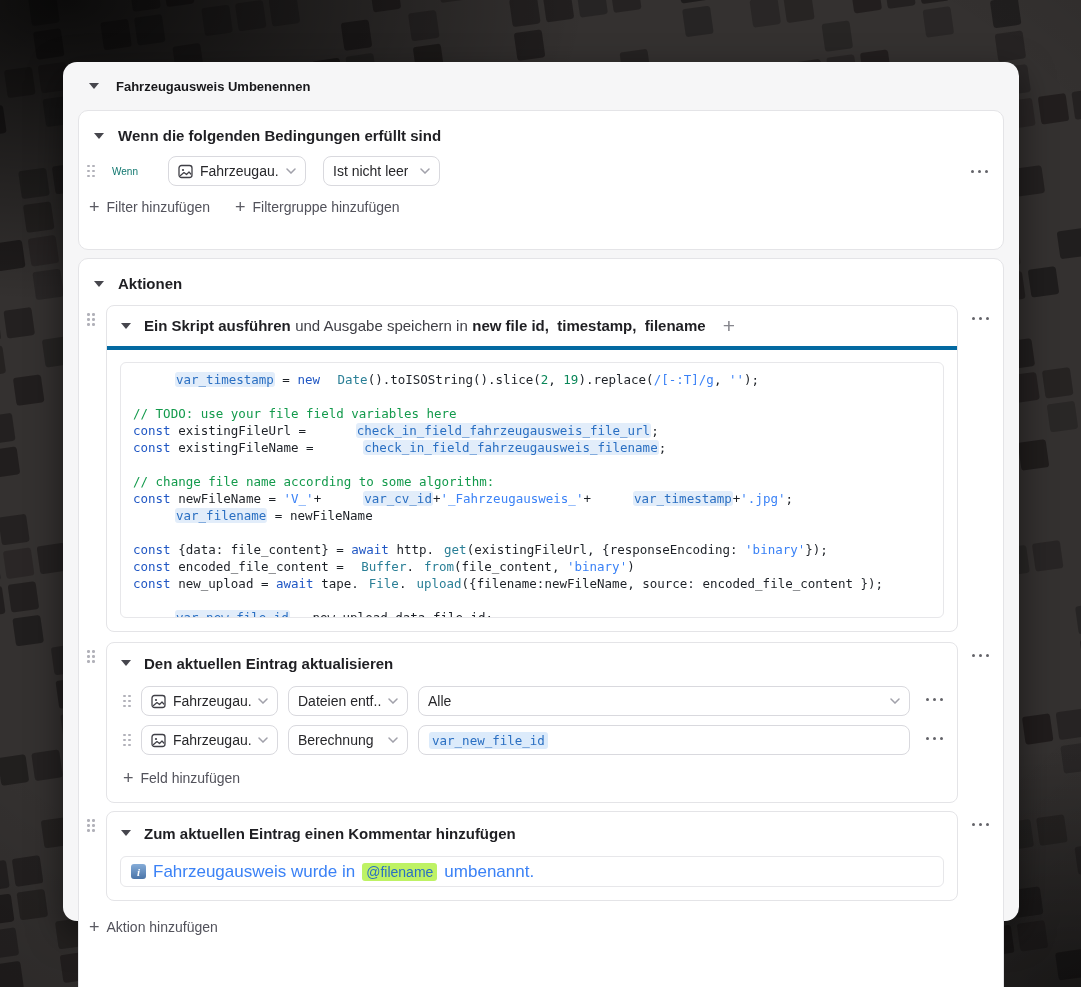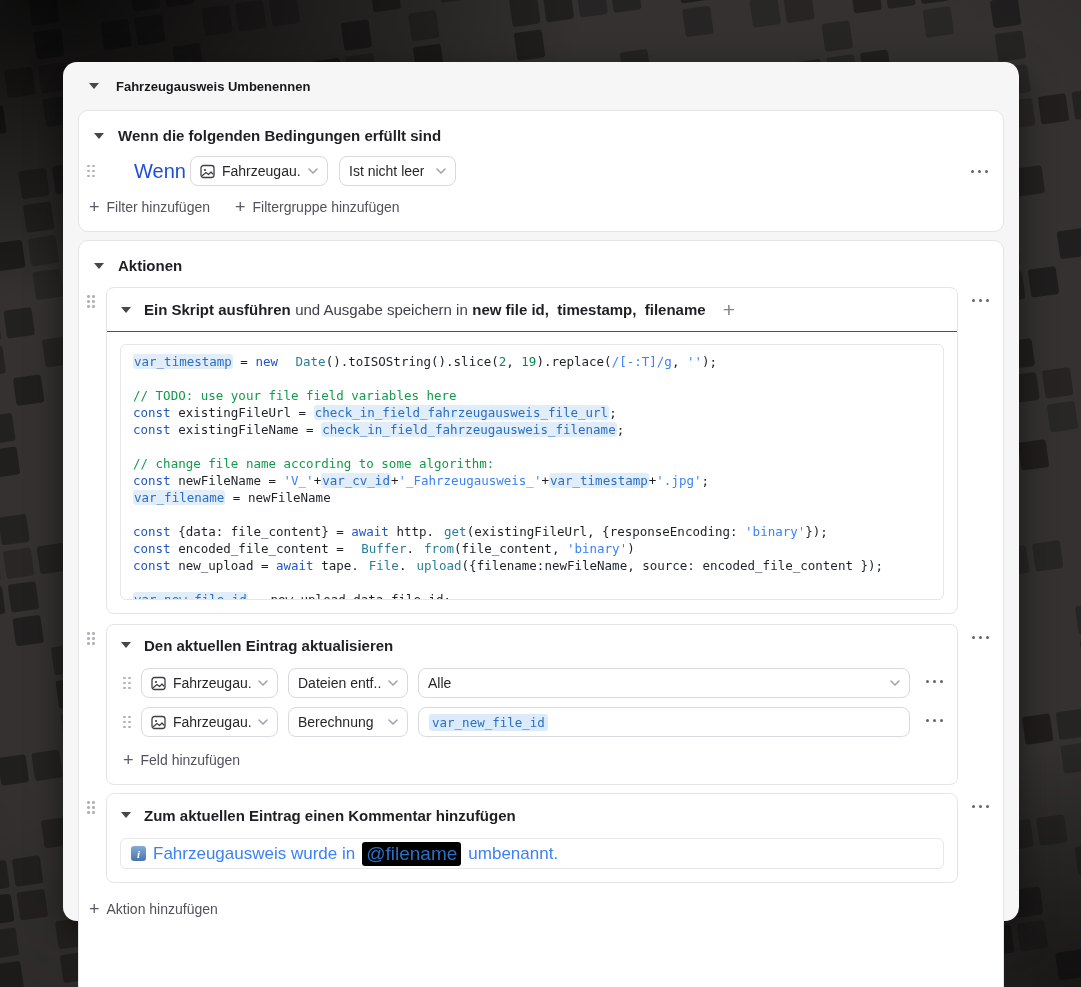--- a/index.html
+++ b/index.html
@@ -32,7 +32,7 @@
   .box-header .htxt { font-size:15px; font-weight:700; color:#1f1f23; }
 
   
-  .sec-cond { height:122px; margin-bottom:8px; }
+  .sec-cond { height:140px; margin-bottom:8px; }
   .cond-row { display:flex; align-items:center; margin-top:12px; height:30px; padding-left:8px; }
   .when-label { font-size:20px; color:#1d4ed8; margin-left:39px; width:56px; }
 

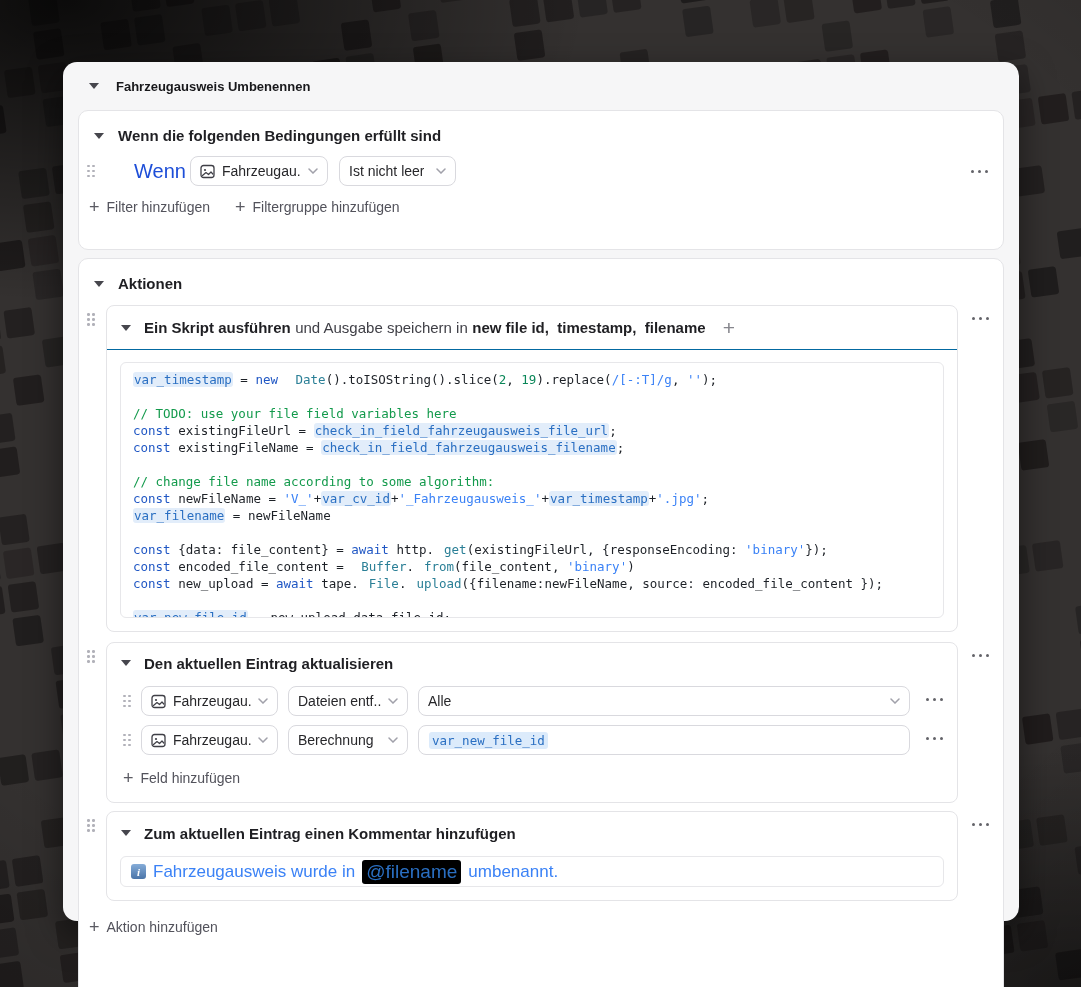--- a/index.html
+++ b/index.html
@@ -34,7 +34,7 @@
   
   .sec-cond { height:140px; margin-bottom:8px; }
   .cond-row { display:flex; align-items:center; margin-top:12px; height:30px; padding-left:8px; }
-  .when-label { font-size:20px; color:#1d4ed8; margin-left:39px; width:56px; }
+  .when-label { font-size:10px; color:#0f766e; margin-left:17px; width:56px; }
 
   .dd { height:30px; background:#fff; border:1px solid #d9d9de; border-radius:8px;
     display:flex; align-items:center; padding:0 9px; gap:7px; font-size:14px; color:#27272a; cursor:pointer; }

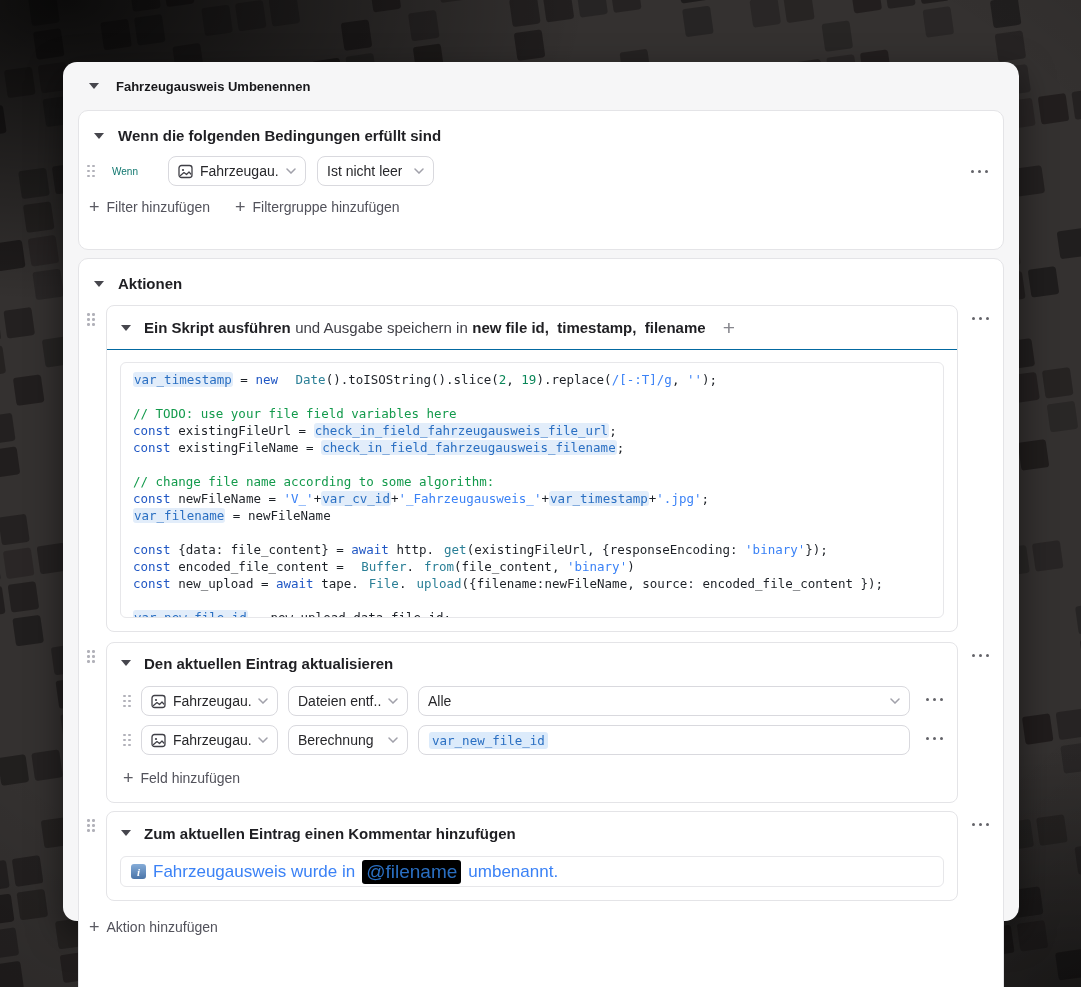--- a/index.html
+++ b/index.html
@@ -905,7 +905,7 @@
             <path d="M1 1 L5 5 L9 1" fill="none" stroke="#a1a1aa" stroke-width="1.5" stroke-linecap="round"></path>
           </svg>
       </div>
-      <div class="dd" style="width:117px; margin-left:11px">
+      <div class="dd" style="width:117px; margin-left:17px">
         <span class="lbl">Ist nicht leer</span>
         <svg class="chev" width="10" height="6" viewBox="0 0 10 6">
             <path d="M1 1 L5 5 L9 1" fill="none" stroke="#a1a1aa" stroke-width="1.5" stroke-linecap="round"></path>

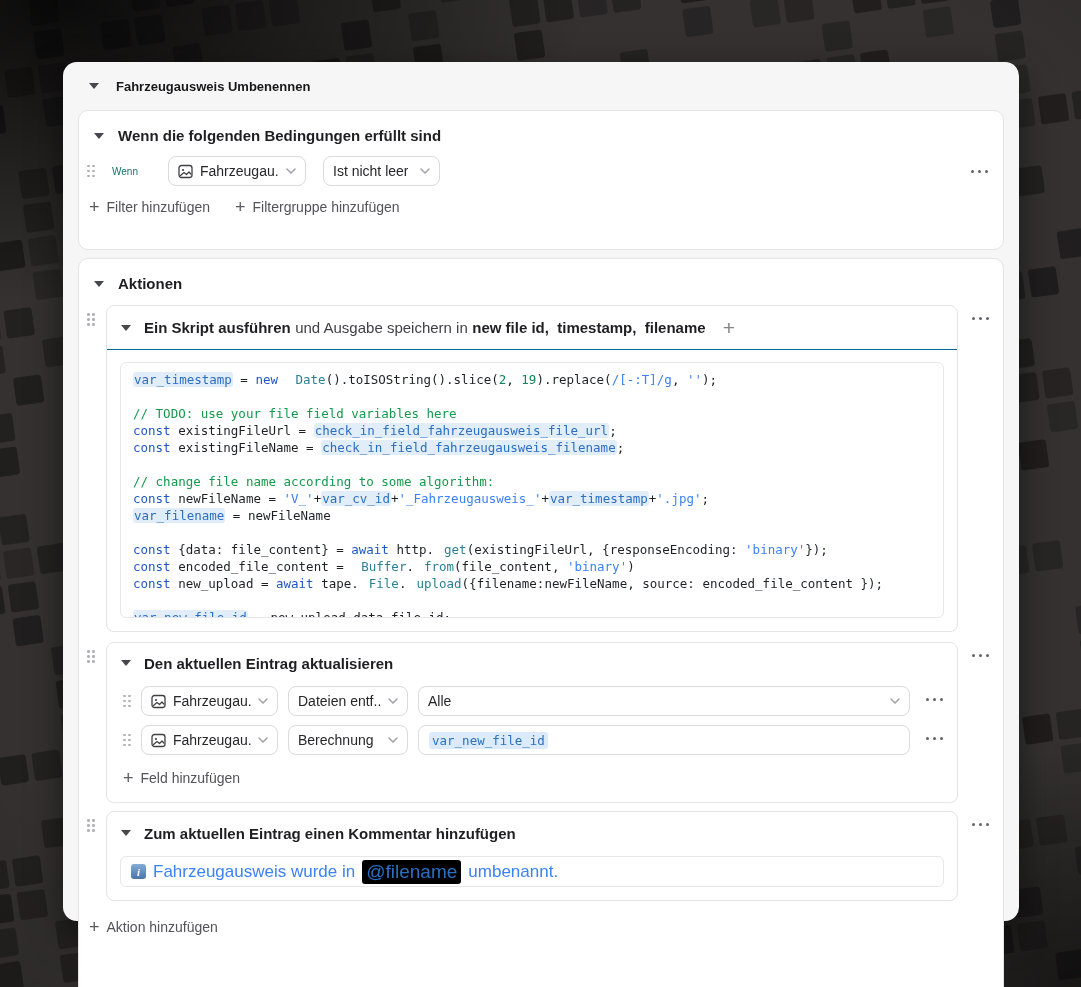--- a/index.html
+++ b/index.html
@@ -63,7 +63,7 @@
   .ahdr .r { color:#3f3f46; font-size:15px; }
   .ahdr .out { font-weight:700; color:#1f1f23; font-size:15px; white-space:pre-wrap; }
 
-  .a1 .ahdr { height:44px; border-bottom:1px solid #0369a1; }
+  .a1 .ahdr { height:44px; border-bottom:4px solid #0369a1; }
   .code-block { margin:12px 13px 13px; height:256px; border:1px solid #e7e7ea; border-radius:6px;
     overflow:hidden; padding:8px 12px; cursor:text; }
   .code-block pre { font-family:"DejaVu Sans Mono","Liberation Mono",monospace; font-size:12.5px; line-height:17px; }

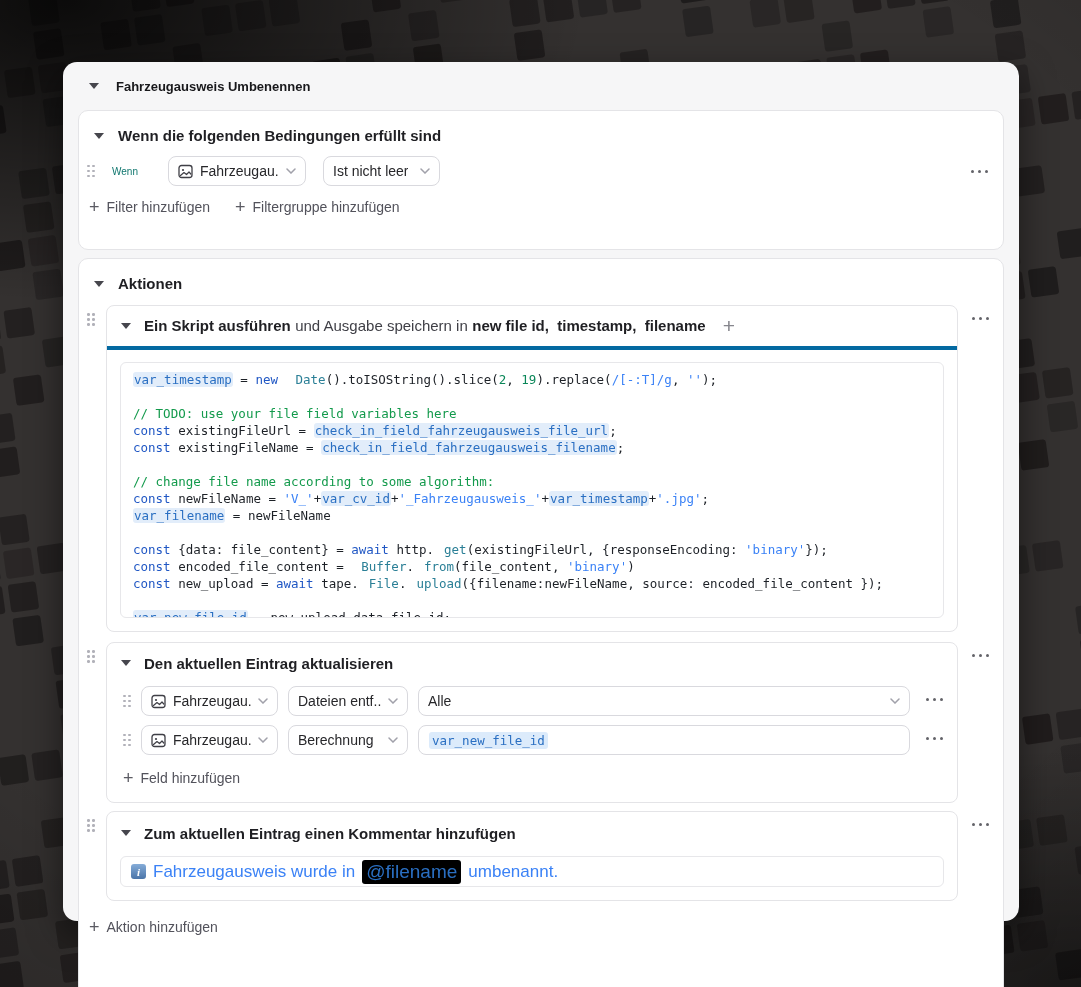--- a/index.html
+++ b/index.html
@@ -74,7 +74,7 @@
   .tk-s { color:#3b82f6; }
   .tk-n { color:#098658; }
   .tk-c { color:#139a4c; }
-  .tk-v { color:#2a6fc2; background:#e2edfa; border-radius:3px; padding:0 1px; }
+  .tk-v { color:#2a6fc2; background:#e2edfa; border-radius:3px; padding:0 1px;margin-left:42px; }
 
   .a2 .ahdr { height:40px; }
   .frow { display:flex; align-items:center; gap:10px; margin:3px 47px 0 16px; height:30px; position:relative; }

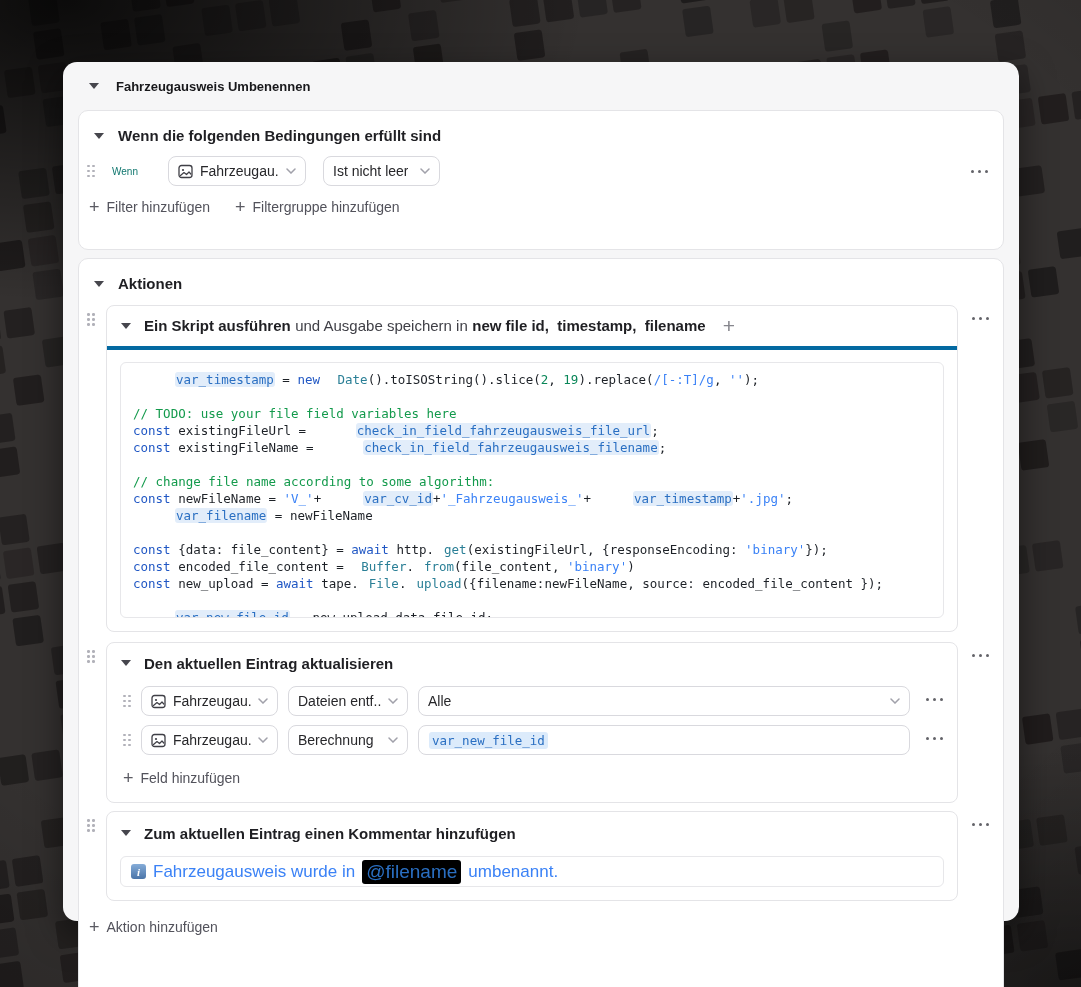--- a/index.html
+++ b/index.html
@@ -97,7 +97,7 @@
   .info-ico { width:15px; height:15px; border-radius:3px; background:linear-gradient(#85acd8,#4a74a8);
     color:#fff; font-size:11px; font-weight:700; font-family:"Liberation Serif",serif; font-style:italic;
     display:flex; align-items:center; justify-content:center; flex:0 0 auto; }
-  .cm-token { font-size:19px; color:#2a6fc2; background:#000000; border-radius:3px; padding:1px 4px; }
+  .cm-token { font-size:14px; color:#2a6fc2; background:#bef264; border-radius:3px; padding:1px 4px; }
 
   .add-action { margin-top:18px; padding-left:10px; }
 

